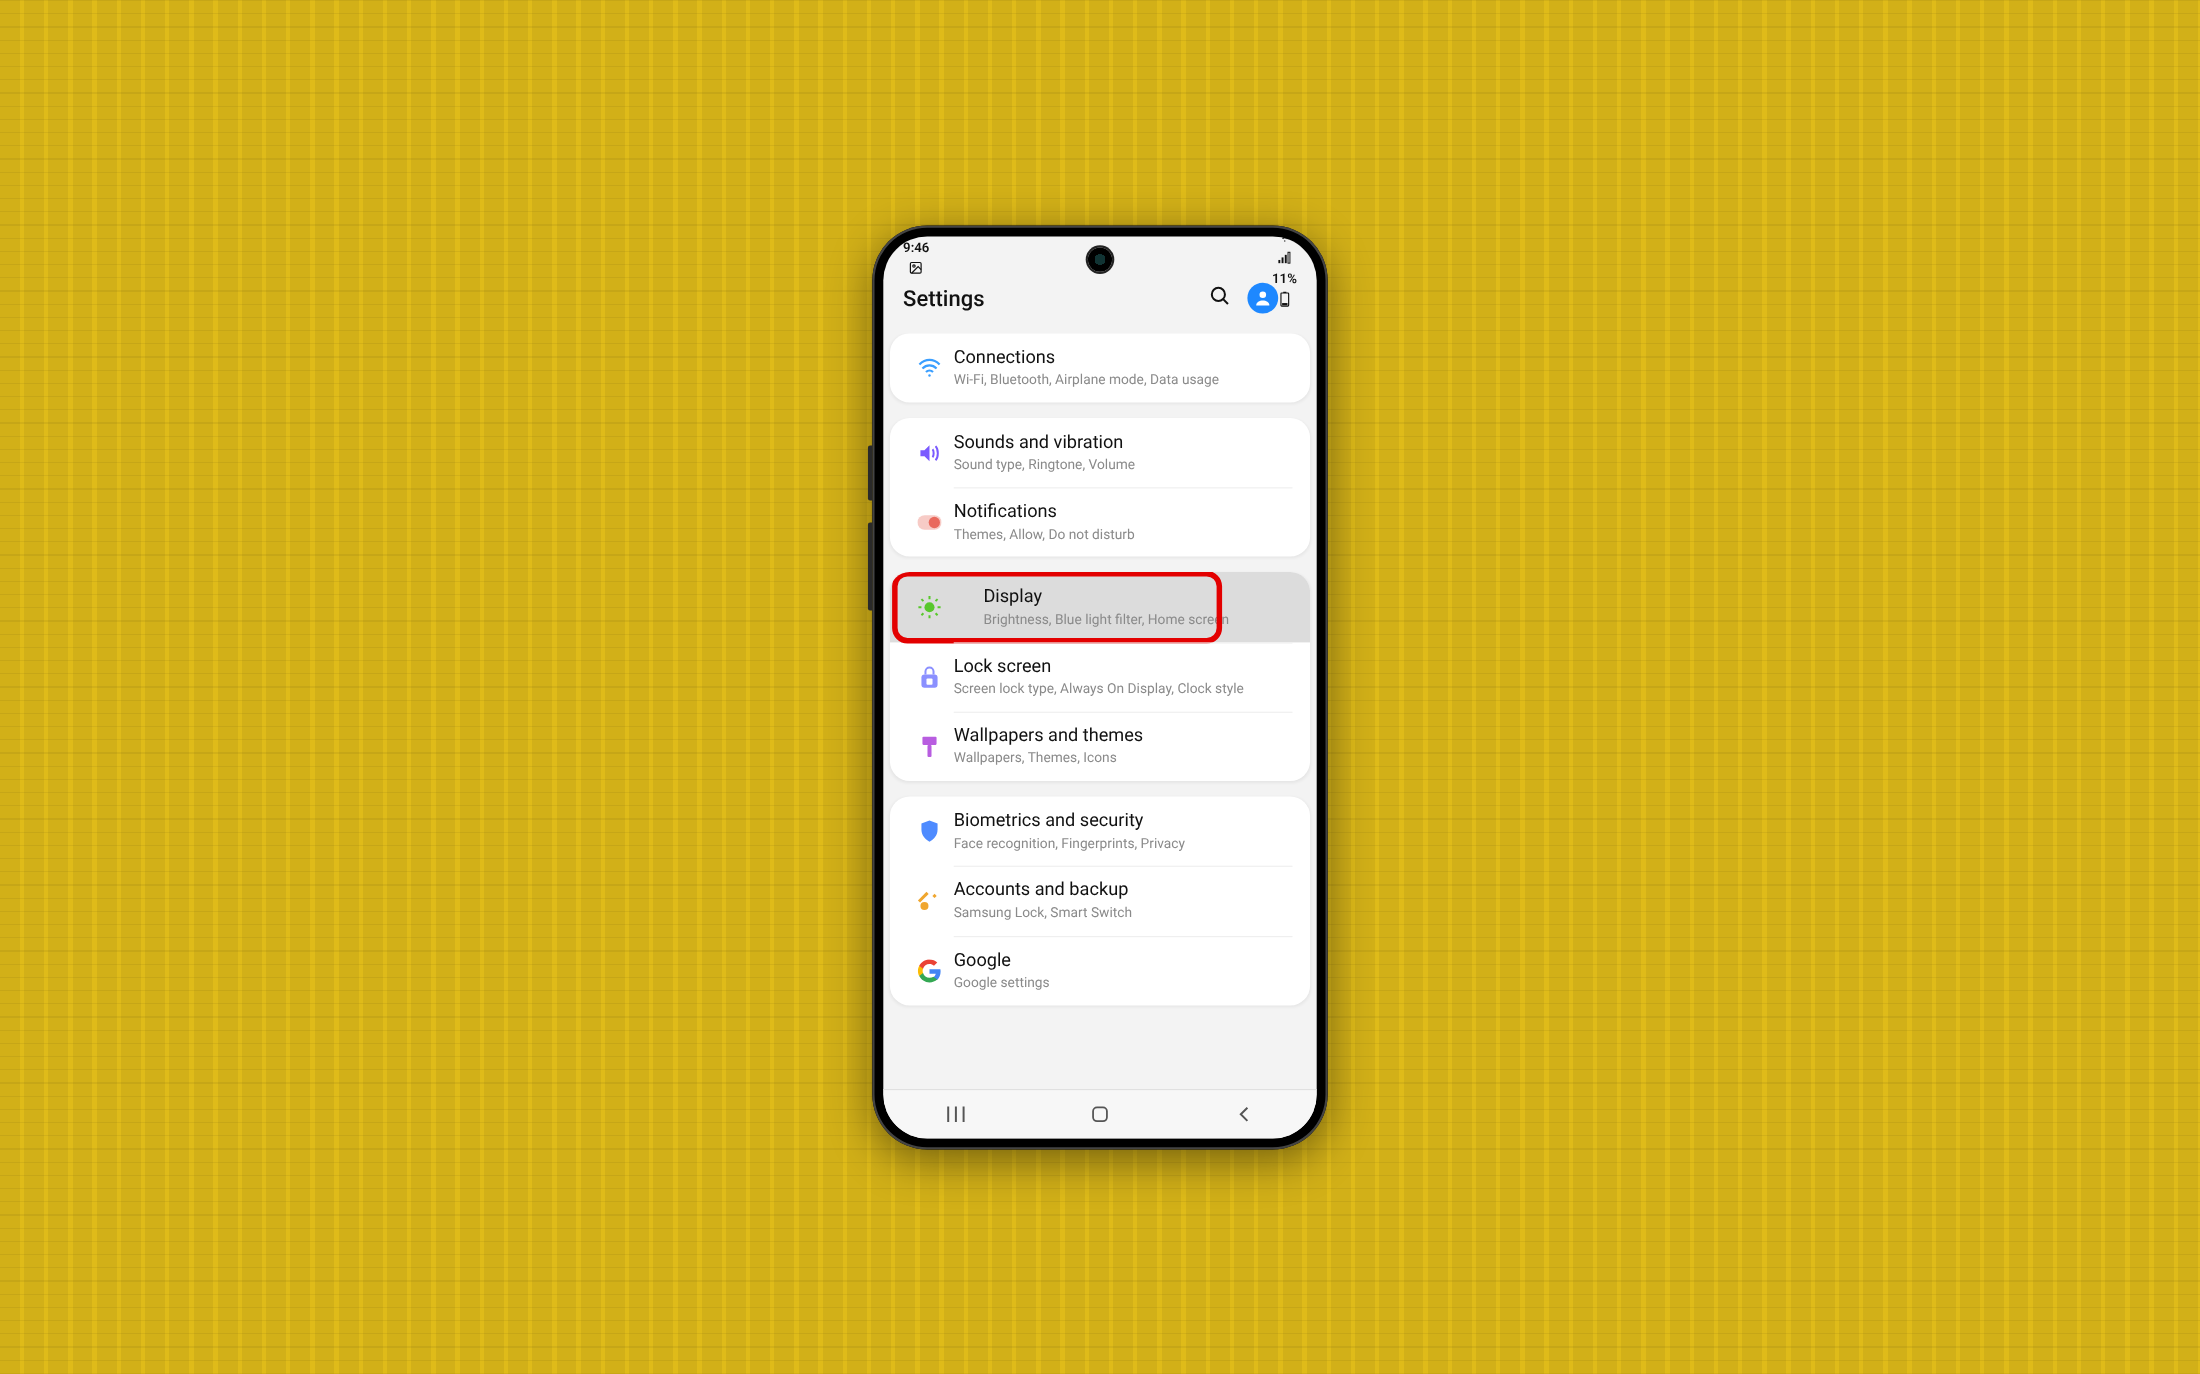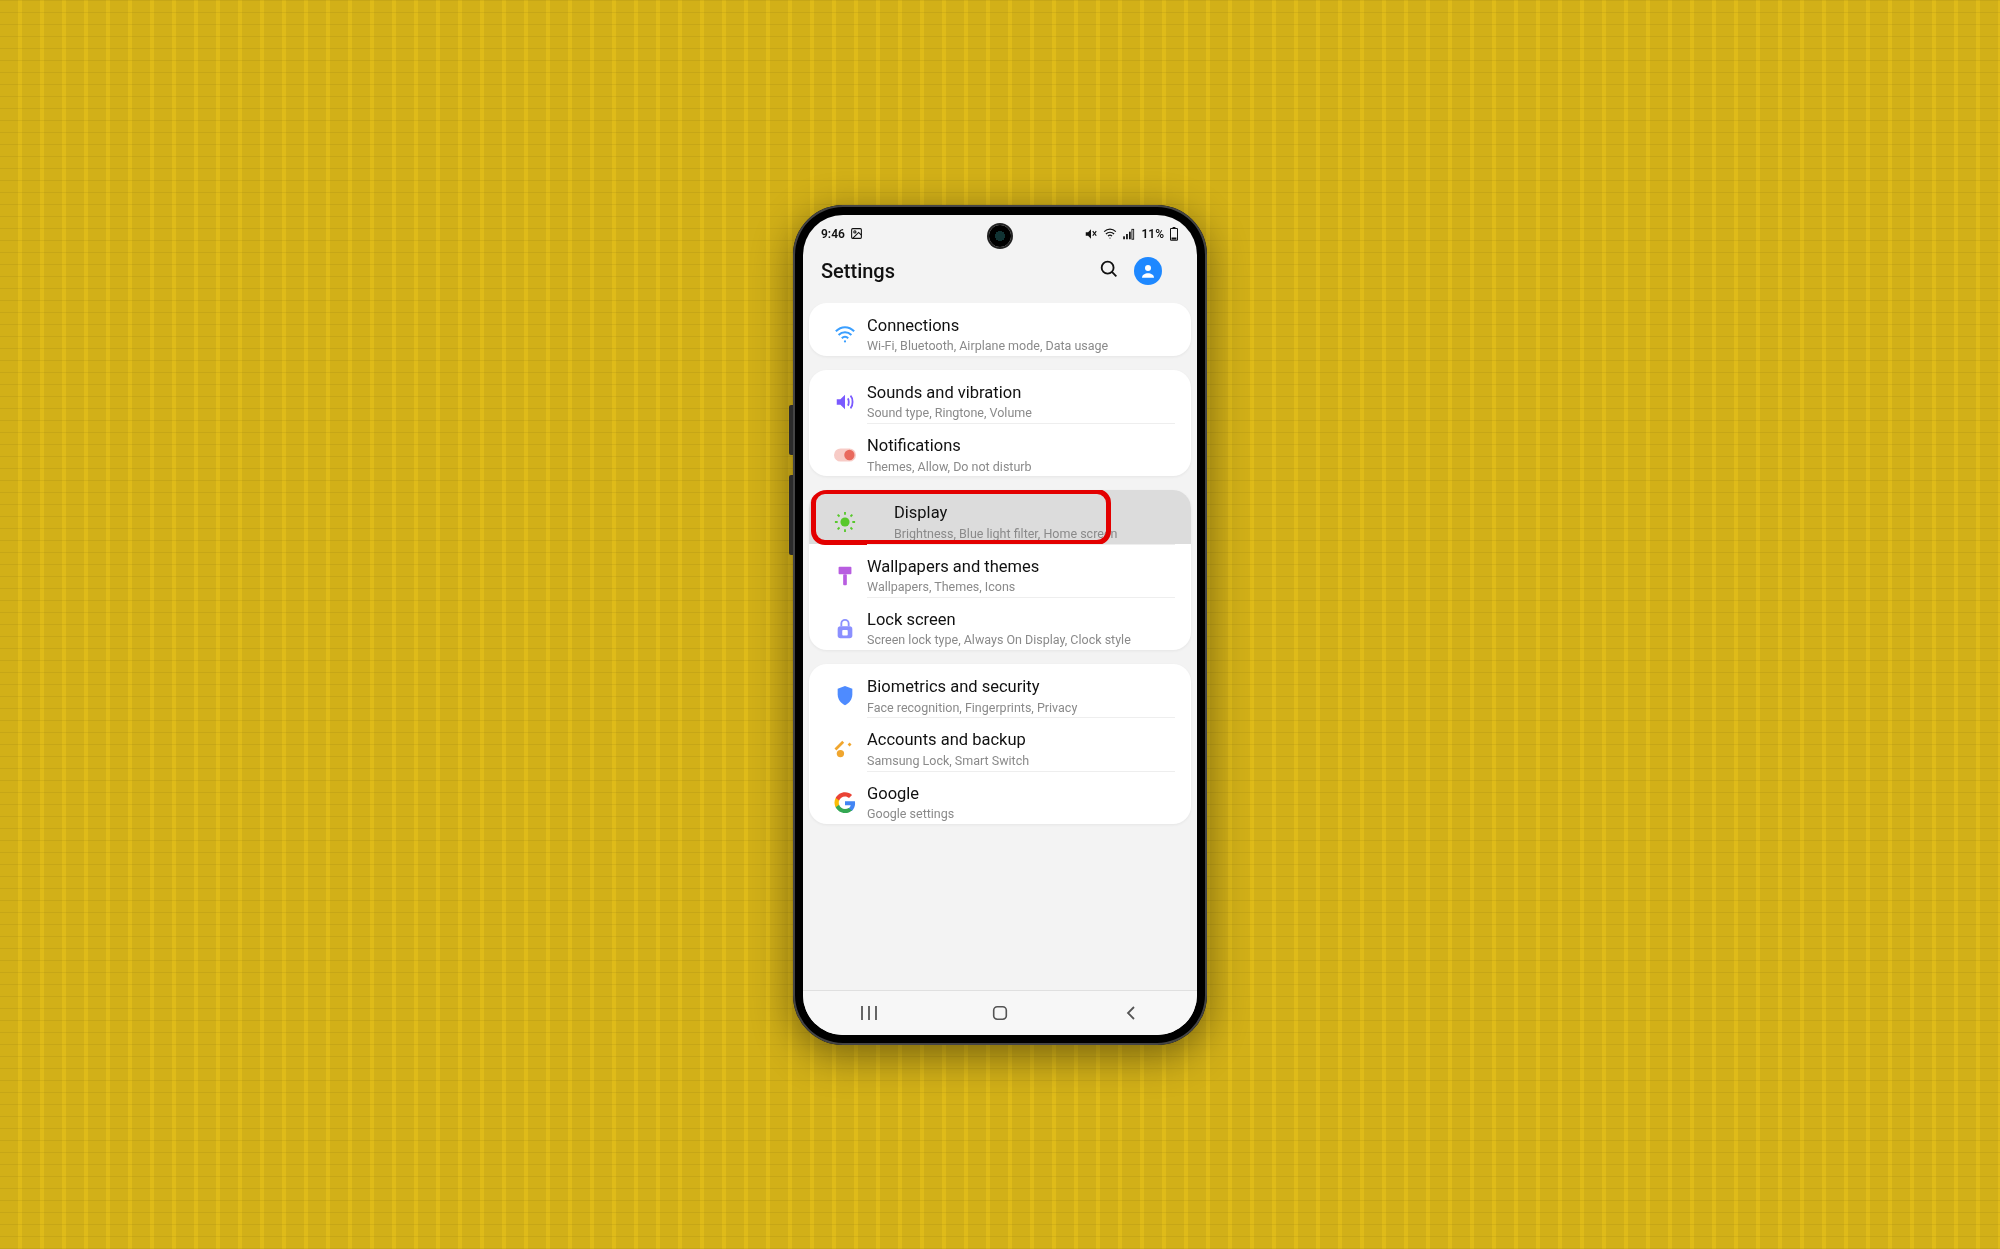--- a/index.html
+++ b/index.html
@@ -28,7 +28,7 @@
     box-shadow:0 0 0 2px #222;}
   .status-bar{height:34px;display:flex;align-items:center;justify-content:space-between;
     padding:2px 18px 0 18px;font-size:12px;font-weight:600;color:#111;}
-  .status-left,.status-right{display:flex;align-items:center;gap:5px;}
+  .status-left,.status-right{display:flex;align-items:center;gap:5px;flex-direction:column;}
   .status-right svg{display:block;}
   .appbar{display:flex;align-items:center;justify-content:space-between;padding:6px 35px 18px 18px;}
   .appbar-title{font-size:20px;font-weight:500;color:#111;}

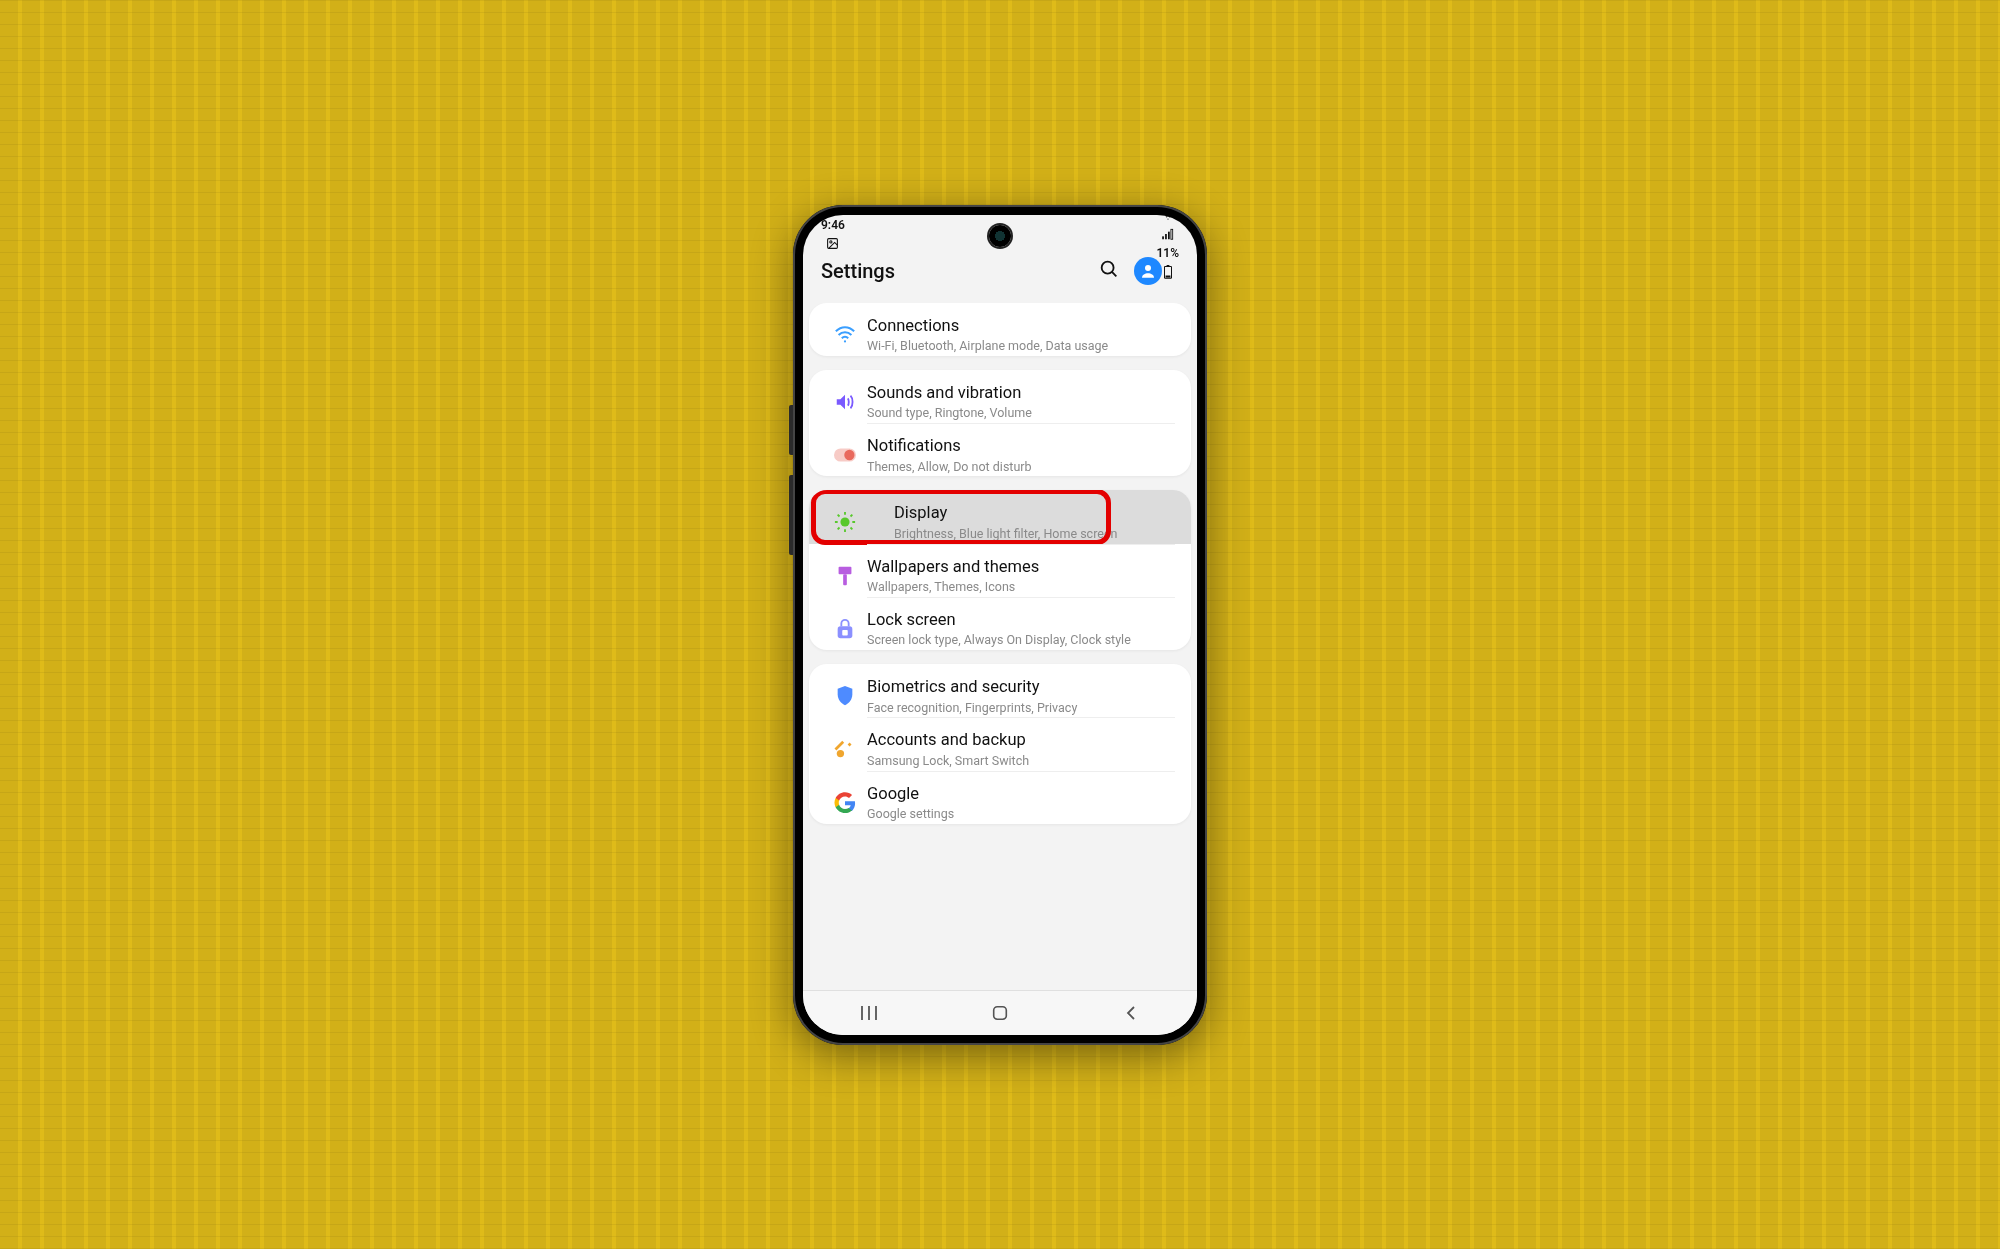--- a/index.html
+++ b/index.html
@@ -37,7 +37,7 @@
   .content{flex:1;overflow-y:hidden;padding:0 6px 4px 6px;}
   .card{background:#fff;border-radius:18px;margin-bottom:14px;overflow:hidden;
     box-shadow:0 1px 3px rgba(0,0,0,.06);}
-  .row{display:flex;align-items:center;padding:13px 16px 2px 14px;position:relative;}
+  .row{display:flex;align-items:center;padding:13px 16px 12px 14px;position:relative;}
   .row + .row:before{content:"";position:absolute;top:0;left:58px;right:16px;height:1px;background:#eee;}
   .row.highlight{background:#dcdcdc;}
   .row .icon{width:44px;display:flex;align-items:center;justify-content:center;flex-shrink:0;}

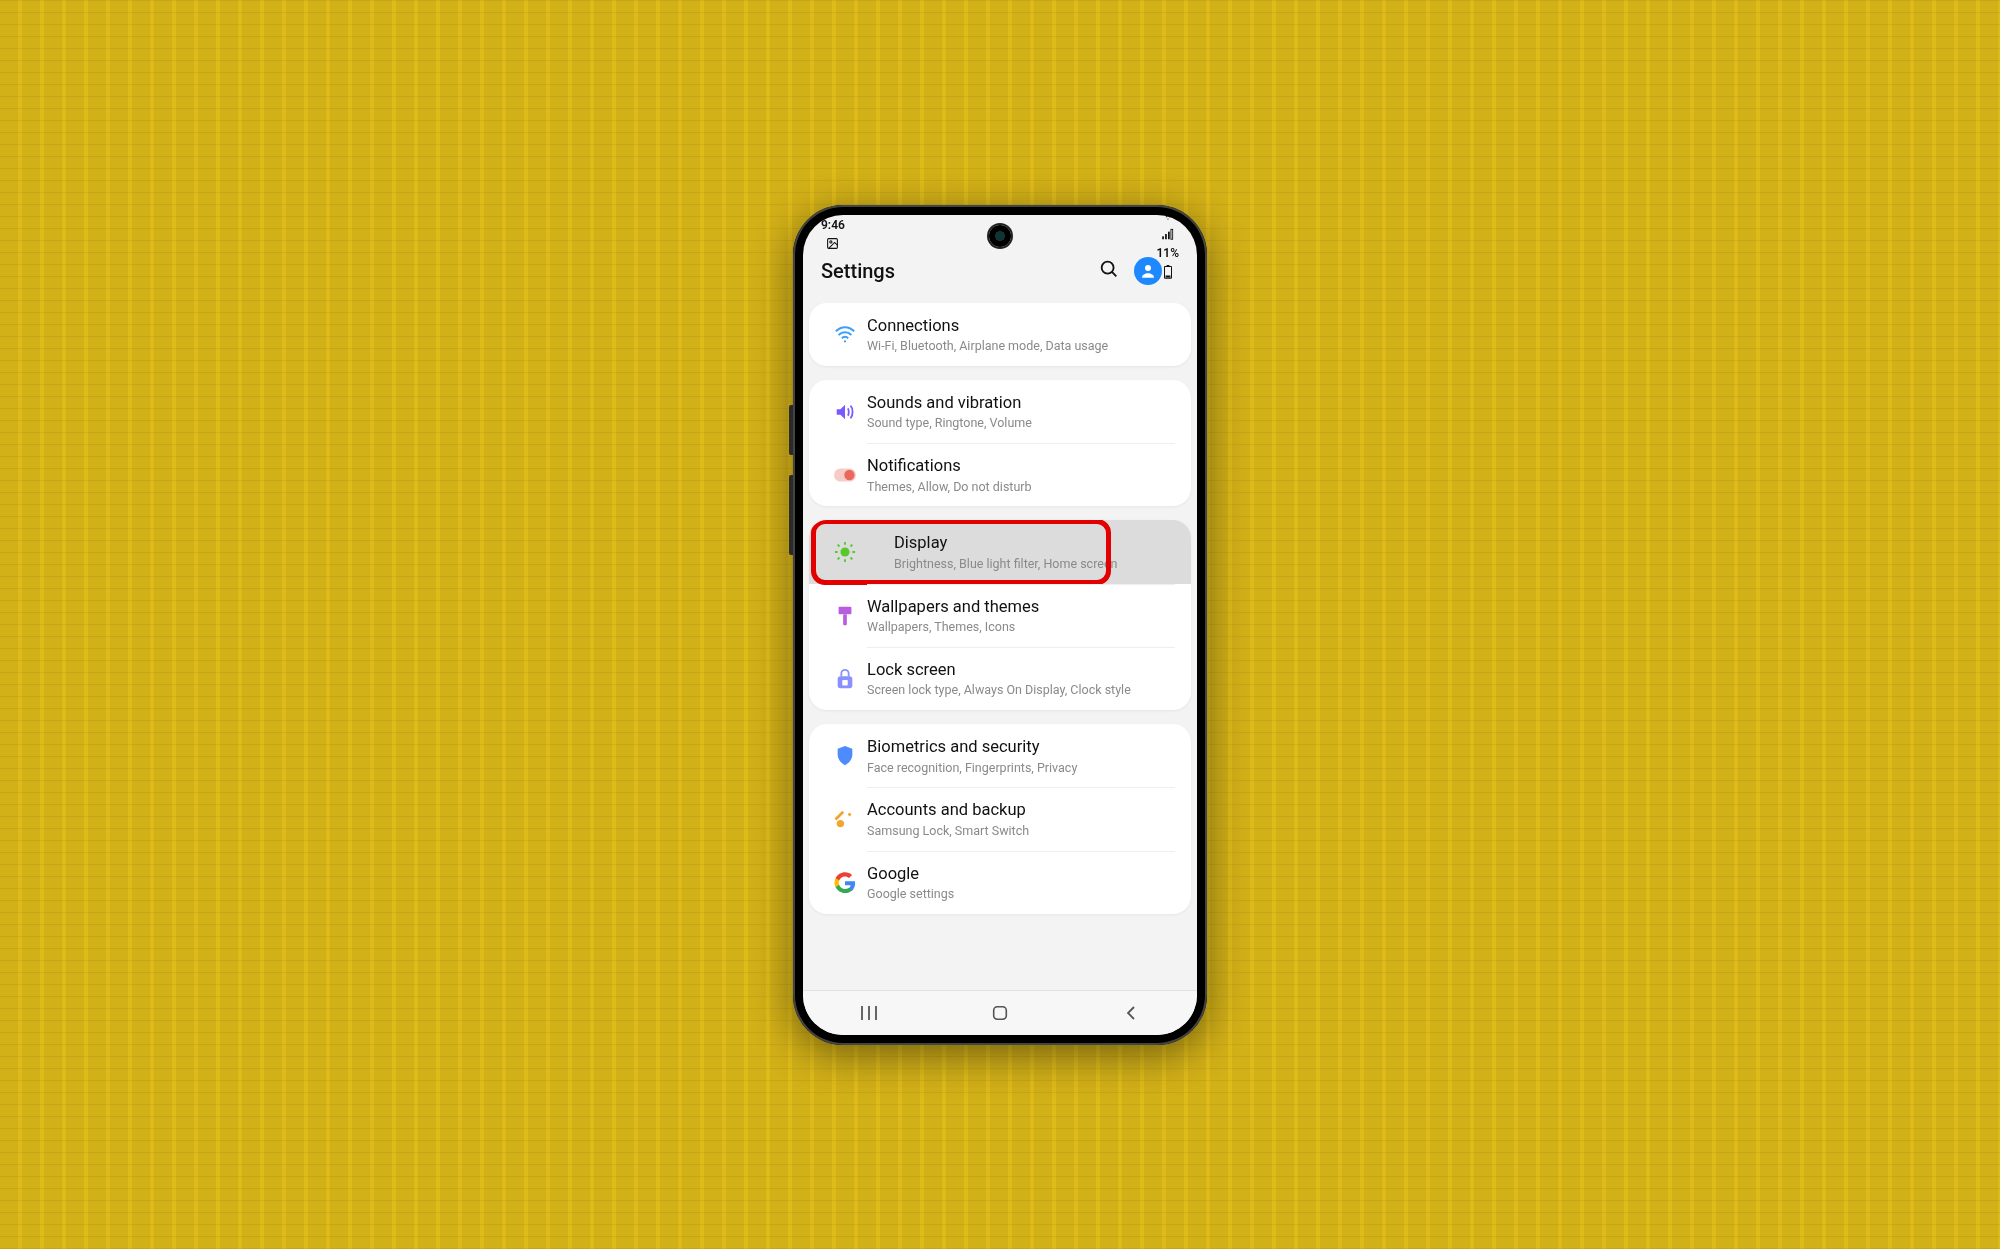--- a/index.html
+++ b/index.html
@@ -178,18 +178,6 @@
           </div>
           <div class="row">
             <span class="icon">
-              <svg width="20" height="22" viewBox="0 0 20 24" fill="#b85de0">
-                <rect x="3" y="2" width="14" height="8" rx="1"></rect>
-                <rect x="8" y="10" width="4" height="12" rx="1"></rect>
-              </svg>
-            </span>
-            <div class="row-text">
-              <div class="row-title">Wallpapers and themes</div>
-              <div class="row-sub">Wallpapers, Themes, Icons</div>
-            </div>
-          </div>
-          <div class="row">
-            <span class="icon">
               <svg width="20" height="22" viewBox="0 0 20 24">
                 <rect x="2" y="9" width="16" height="13" rx="3" fill="#8b90ff"></rect>
                 <rect x="7" y="13" width="6" height="6" rx="1" fill="#fff"></rect>
@@ -199,6 +187,18 @@
             <div class="row-text">
               <div class="row-title">Lock screen</div>
               <div class="row-sub">Screen lock type, Always On Display, Clock style</div>
+            </div>
+          </div>
+          <div class="row">
+            <span class="icon">
+              <svg width="20" height="22" viewBox="0 0 20 24" fill="#b85de0">
+                <rect x="3" y="2" width="14" height="8" rx="1"></rect>
+                <rect x="8" y="10" width="4" height="12" rx="1"></rect>
+              </svg>
+            </span>
+            <div class="row-text">
+              <div class="row-title">Wallpapers and themes</div>
+              <div class="row-sub">Wallpapers, Themes, Icons</div>
             </div>
           </div>
         </div>

